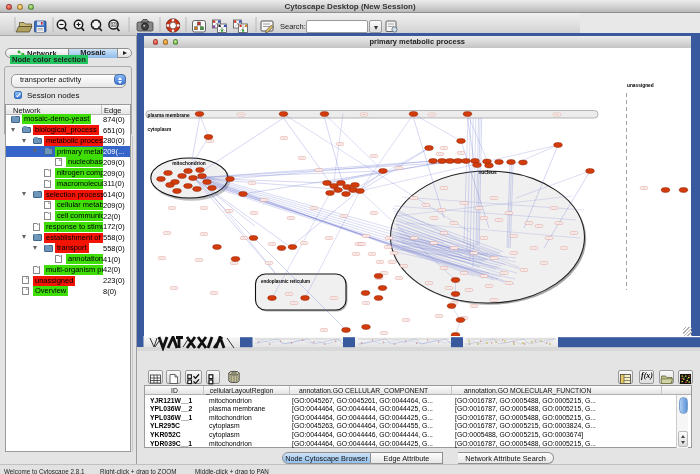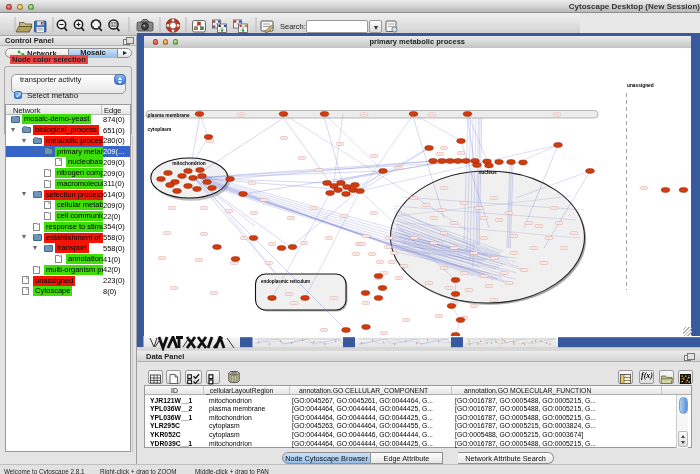--- a/index.html
+++ b/index.html
@@ -11,7 +11,7 @@
 #titlebar { left:0; top:0; width:700px; height:13px;
   background:linear-gradient(#ececec,#d2d2d2 55%,#b8b8b8);
   border-bottom:1px solid #8e8e8e; }
-#titlebar .t { width:100%; text-align:right; font-size:8px; font-weight:bold; color:#333; line-height:13.5px; letter-spacing:0; }
+#titlebar .t { width:100%; text-align:center; font-size:8px; font-weight:bold; color:#333; line-height:13.5px; letter-spacing:0; }
 .light { position:absolute; top:3.5px; width:6px; height:6px; border-radius:50%; border:0.5px solid rgba(0,0,0,.35); }
 #titlebar .l1 { left:5.5px;  background:radial-gradient(circle at 35% 30%, #ff9a8a, #e03025); }
 #titlebar .l2 { left:16.5px; background:radial-gradient(circle at 35% 30%, #ffe9a0, #e8a020); }

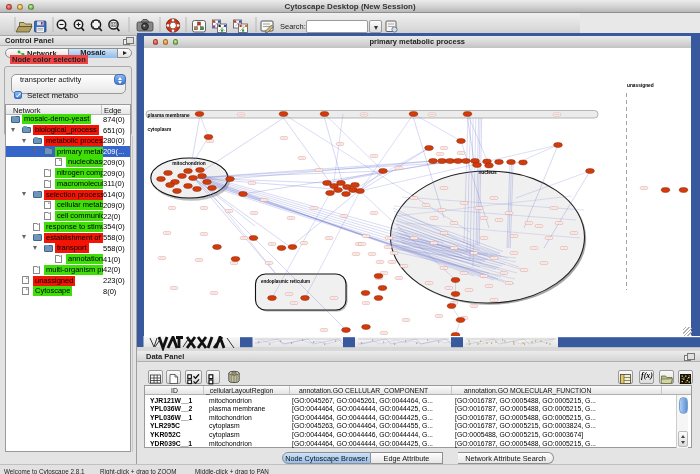--- a/index.html
+++ b/index.html
@@ -243,10 +243,6 @@
 </div>
 
 <div id="cpanel" class="abs">
-  <div id="cphead" class="abs">
-      <div class="t">Control Panel</div>
-      <div class="floaticon" style="right:6px; top:3px;"></div>
-    </div>
   <div id="cptabs" class="abs">
     <svg width="8" height="9" viewBox="0 0 8 9" style="position:absolute;left:11px;top:0.5px">
       <circle cx="2" cy="2" r="1.4" fill="#2fae2f"></circle>

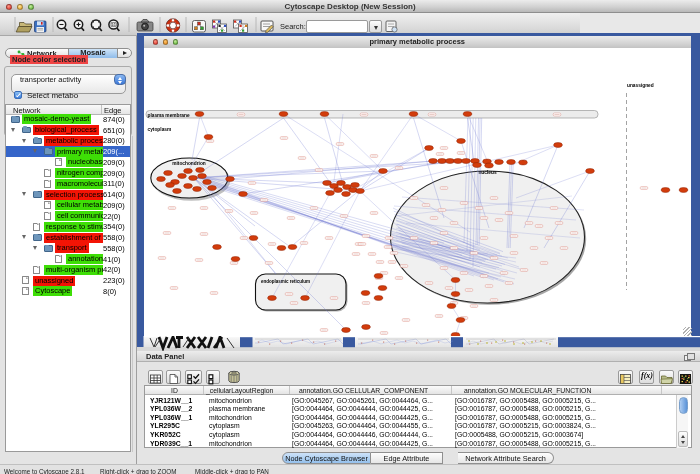--- a/index.html
+++ b/index.html
@@ -37,7 +37,7 @@
 #tab-net { position:absolute; left:21px; top:0; line-height:9px; }
 #tab-arrow { position:absolute; right:4px; top:0; line-height:9px; font-size:6px; }
 #groupbox { left:4px; top:30px; width:128px; height:70px; border:1px solid #ababab; border-radius:3px; }
-#grouplbl { left:10px; top:19px; font-size:7.5px; font-weight:bold; color:#222; background:#ef4444; padding:0 2px; }
+#grouplbl { left:10px; top:19px; font-size:7.5px; font-weight:bold; color:#222; background:#22c55e; padding:0 2px; }
 #combo { left:11px; top:38px; width:115px; height:20px; background:linear-gradient(#ffffff,#e8e8e8); border:1px solid #9a9a9a; border-radius:5px; font-size:7.5px; color:#111; text-align:left; padding-left:8px; line-height:10px; }
 #combo .stepper { position:absolute; right:-1px; top:-1px; width:12px; height:11px; border-radius:4px; background:linear-gradient(#8ab8f2,#3b78d8); border:1px solid #4a6ea8; color:#fff; font-size:4.5px; line-height:5px; text-align:center; }
 #checkbox { left:14px; top:55px; width:8px; height:8px; background:linear-gradient(#8cc0f4,#3f7fdd); border:1px solid #3a6db8; border-radius:2px; color:#fff; font-size:7px; line-height:8px; text-align:center; font-weight:bold; }

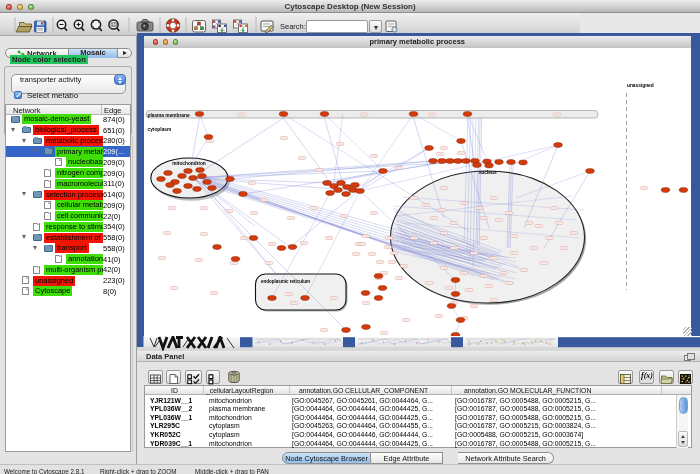--- a/index.html
+++ b/index.html
@@ -38,7 +38,7 @@
 #tab-arrow { position:absolute; right:4px; top:0; line-height:9px; font-size:6px; }
 #groupbox { left:4px; top:30px; width:128px; height:70px; border:1px solid #ababab; border-radius:3px; }
 #grouplbl { left:10px; top:19px; font-size:7.5px; font-weight:bold; color:#222; background:#22c55e; padding:0 2px; }
-#combo { left:11px; top:38px; width:115px; height:20px; background:linear-gradient(#ffffff,#e8e8e8); border:1px solid #9a9a9a; border-radius:5px; font-size:7.5px; color:#111; text-align:left; padding-left:8px; line-height:10px; }
+#combo { left:11px; top:38px; width:115px; height:14px; background:linear-gradient(#ffffff,#e8e8e8); border:1px solid #9a9a9a; border-radius:5px; font-size:7.5px; color:#111; text-align:left; padding-left:8px; line-height:10px; }
 #combo .stepper { position:absolute; right:-1px; top:-1px; width:12px; height:11px; border-radius:4px; background:linear-gradient(#8ab8f2,#3b78d8); border:1px solid #4a6ea8; color:#fff; font-size:4.5px; line-height:5px; text-align:center; }
 #checkbox { left:14px; top:55px; width:8px; height:8px; background:linear-gradient(#8cc0f4,#3f7fdd); border:1px solid #3a6db8; border-radius:2px; color:#fff; font-size:7px; line-height:8px; text-align:center; font-weight:bold; }
 #checklbl { left:27px; top:55px; font-size:8px; color:#111; }

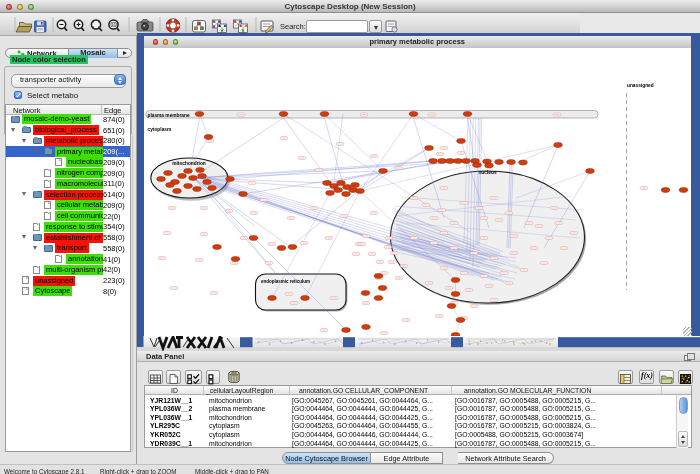--- a/index.html
+++ b/index.html
@@ -263,7 +263,7 @@
   <div id="checkbox" class="abs">
       <div class="chk"></div>
     </div>
-  <span id="checklbl" class="abs">Select metabo</span>
+  <span id="checklbl" class="abs">Session nodes</span>
   <div class="abs" style="left:131.5px; top:100px; width:1px; height:316px; background:#c8c8c8;"></div>
   <div id="treebox" class="abs">
     <div id="treehead">

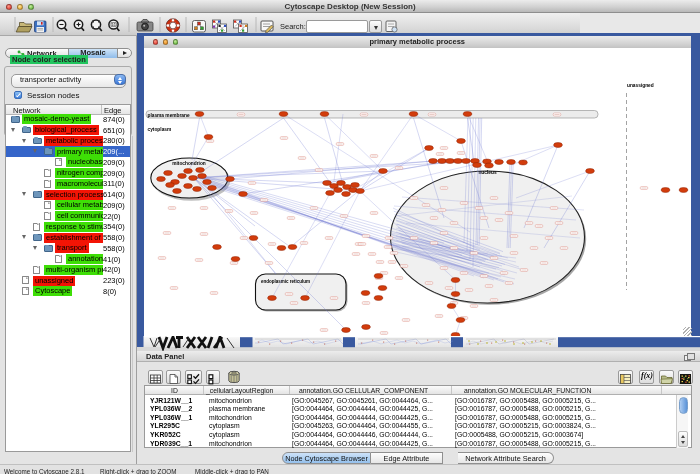--- a/index.html
+++ b/index.html
@@ -329,7 +329,7 @@
         <div class="trow " style="top:116.5px">
           <div class="leaf" style="left:27px"></div>
           <div class="chip gg" style="left:38px; max-width:59px">response to stimul</div>
-          <span class="cnt">354(0)</span>
+          <span class="cnt">172(0)</span>
         </div>
         <div class="trow " style="top:127.25px">
           <div class="tri" style="left:16px"></div>

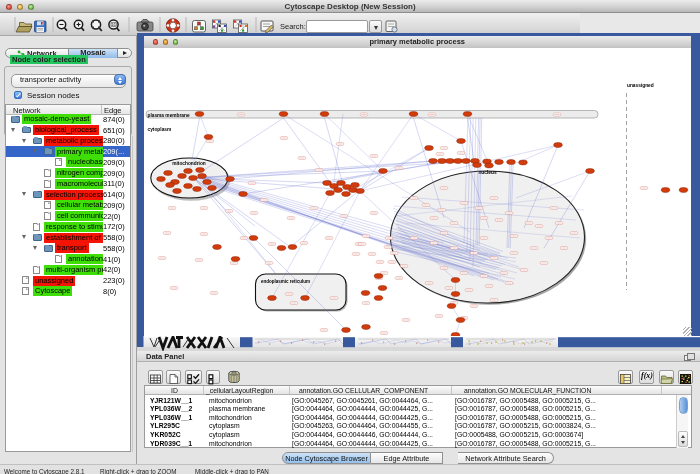--- a/index.html
+++ b/index.html
@@ -360,7 +360,7 @@
         </div>
         <div class="trow " style="top:181px">
           <div class="leaf" style="left:16px"></div>
-          <div class="chip gg" style="left:27px; max-width:70px">Cytoscape</div>
+          <div class="chip gg" style="left:27px; max-width:70px">Overview</div>
           <span class="cnt">8(0)</span>
         </div>
       </div>

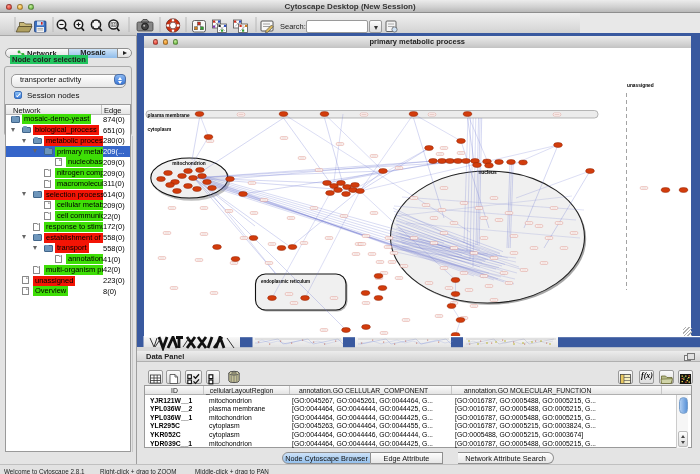--- a/index.html
+++ b/index.html
@@ -1051,10 +1051,6 @@
   </div>
 
 <div id="datapanel" class="abs">
-  <div id="dphead" class="abs">
-      <div class="t">Data Panel</div>
-      <div class="floaticon" style="right:9px; top:3.5px;"></div>
-    </div>
   <div id="dpbody" class="abs">
     <div class="dbtn" style="left:6px"><svg width="13" height="12" viewBox="0 0 13 12">
           <rect x="1.5" y="2" width="10" height="8" fill="#fff" stroke="#333" stroke-width="0.8"></rect>

